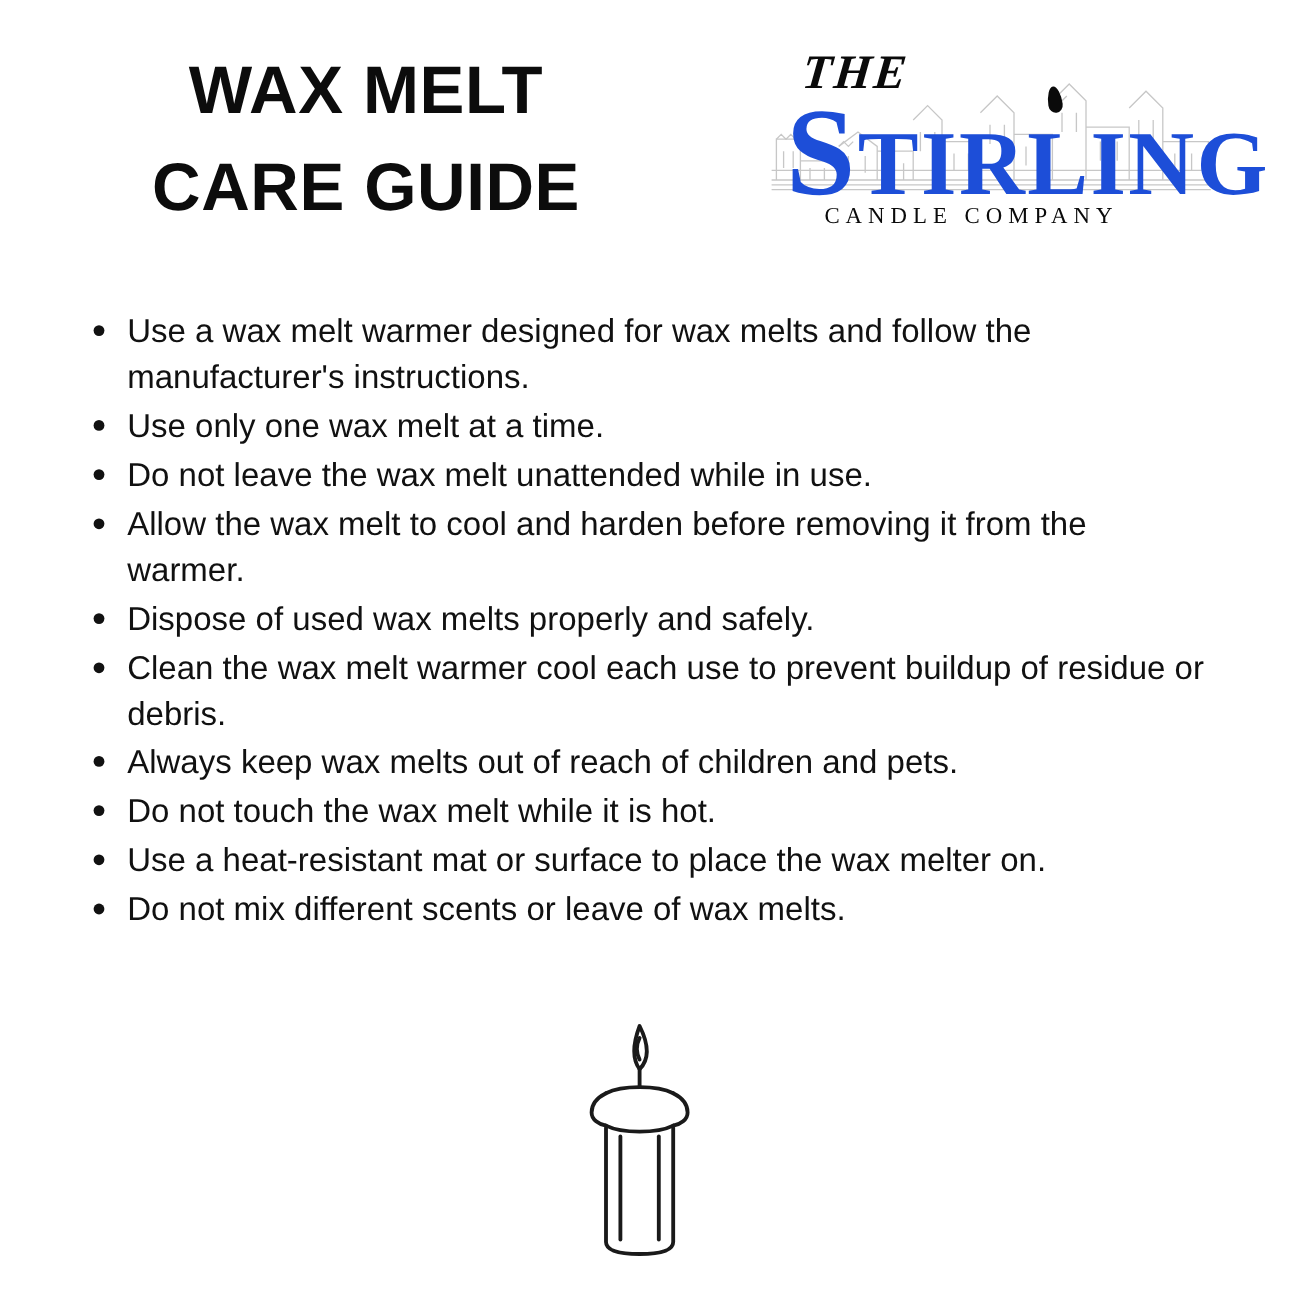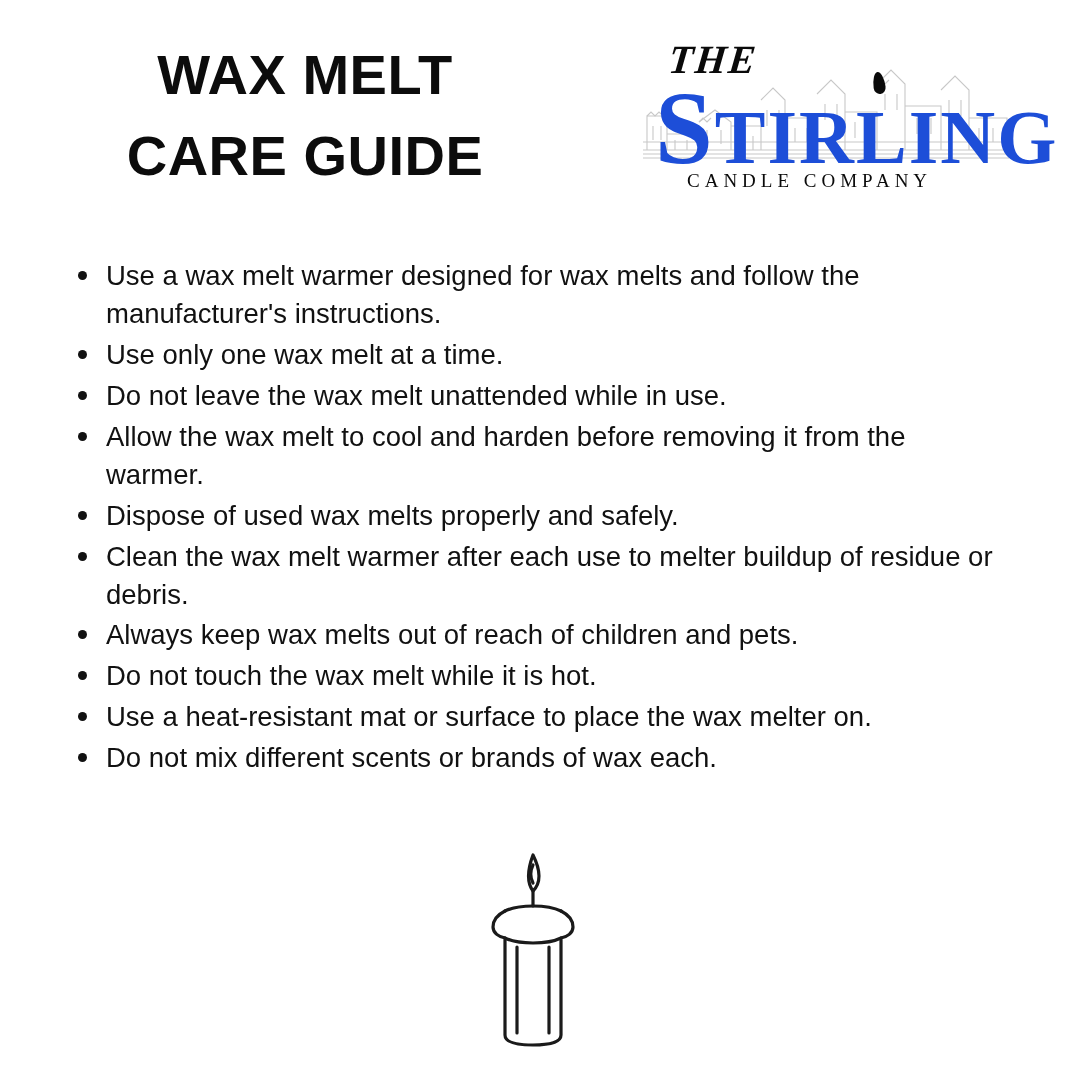--- a/index.html
+++ b/index.html
@@ -200,7 +200,7 @@
     <li>Do not leave the wax melt unattended while in use.</li>
     <li>Allow the wax melt to cool and harden before removing it from the warmer.</li>
     <li>Dispose of used wax melts properly and safely.</li>
-    <li>Clean the wax melt warmer after each use to melter buildup of residue or debris.</li>
+    <li>Clean the wax melt warmer cool each use to prevent buildup of residue or debris.</li>
     <li>Always keep wax melts out of reach of children and pets.</li>
     <li>Do not touch the wax melt while it is hot.</li>
     <li>Use a heat-resistant mat or surface to place the wax melter on.</li>

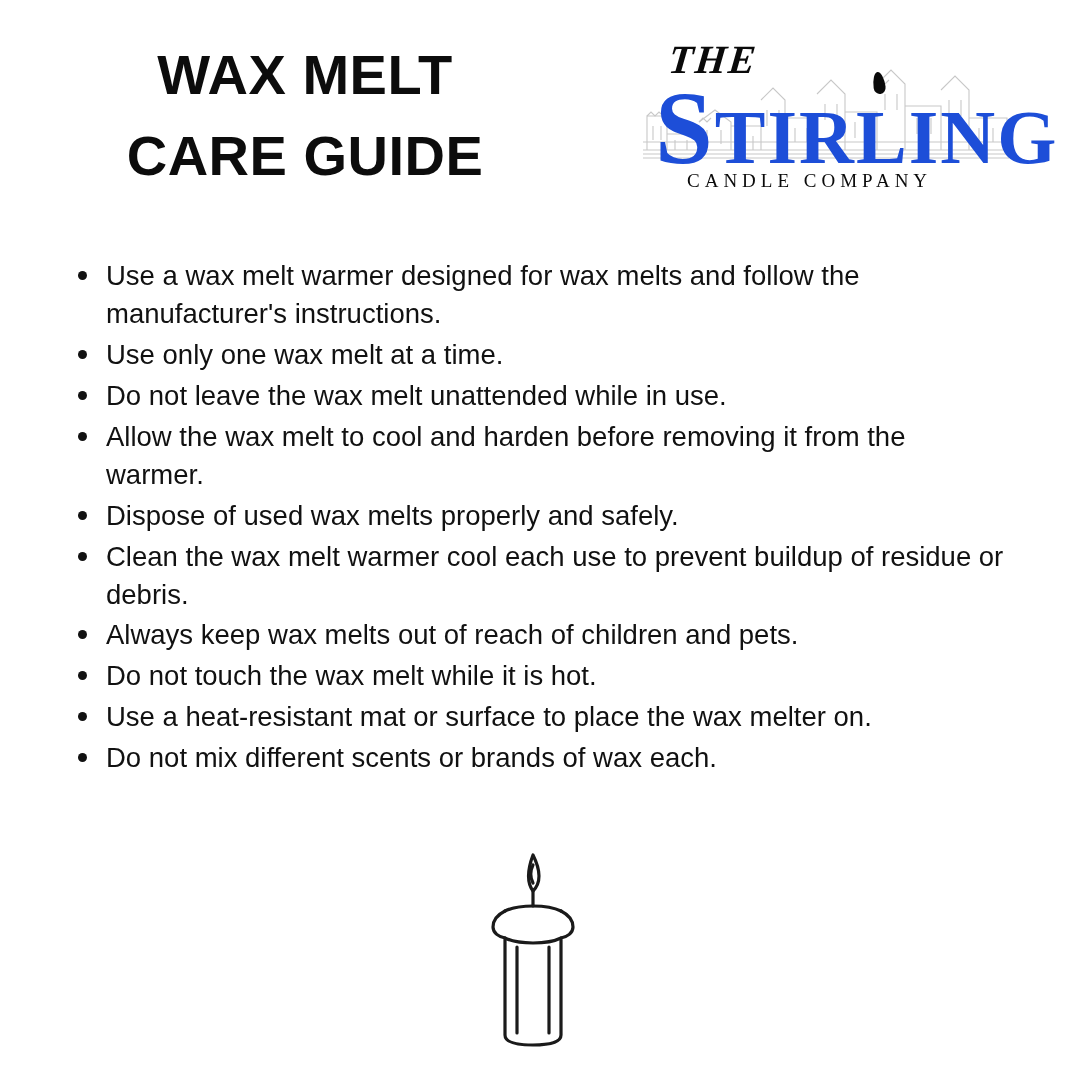--- a/index.html
+++ b/index.html
@@ -204,7 +204,7 @@
     <li>Always keep wax melts out of reach of children and pets.</li>
     <li>Do not touch the wax melt while it is hot.</li>
     <li>Use a heat-resistant mat or surface to place the wax melter on.</li>
-    <li>Do not mix different scents or brands of wax each.</li>
+    <li>Do not mix different scents or leave of wax melts.</li>
   </ul>
 
   <div class="candle-wrap">

